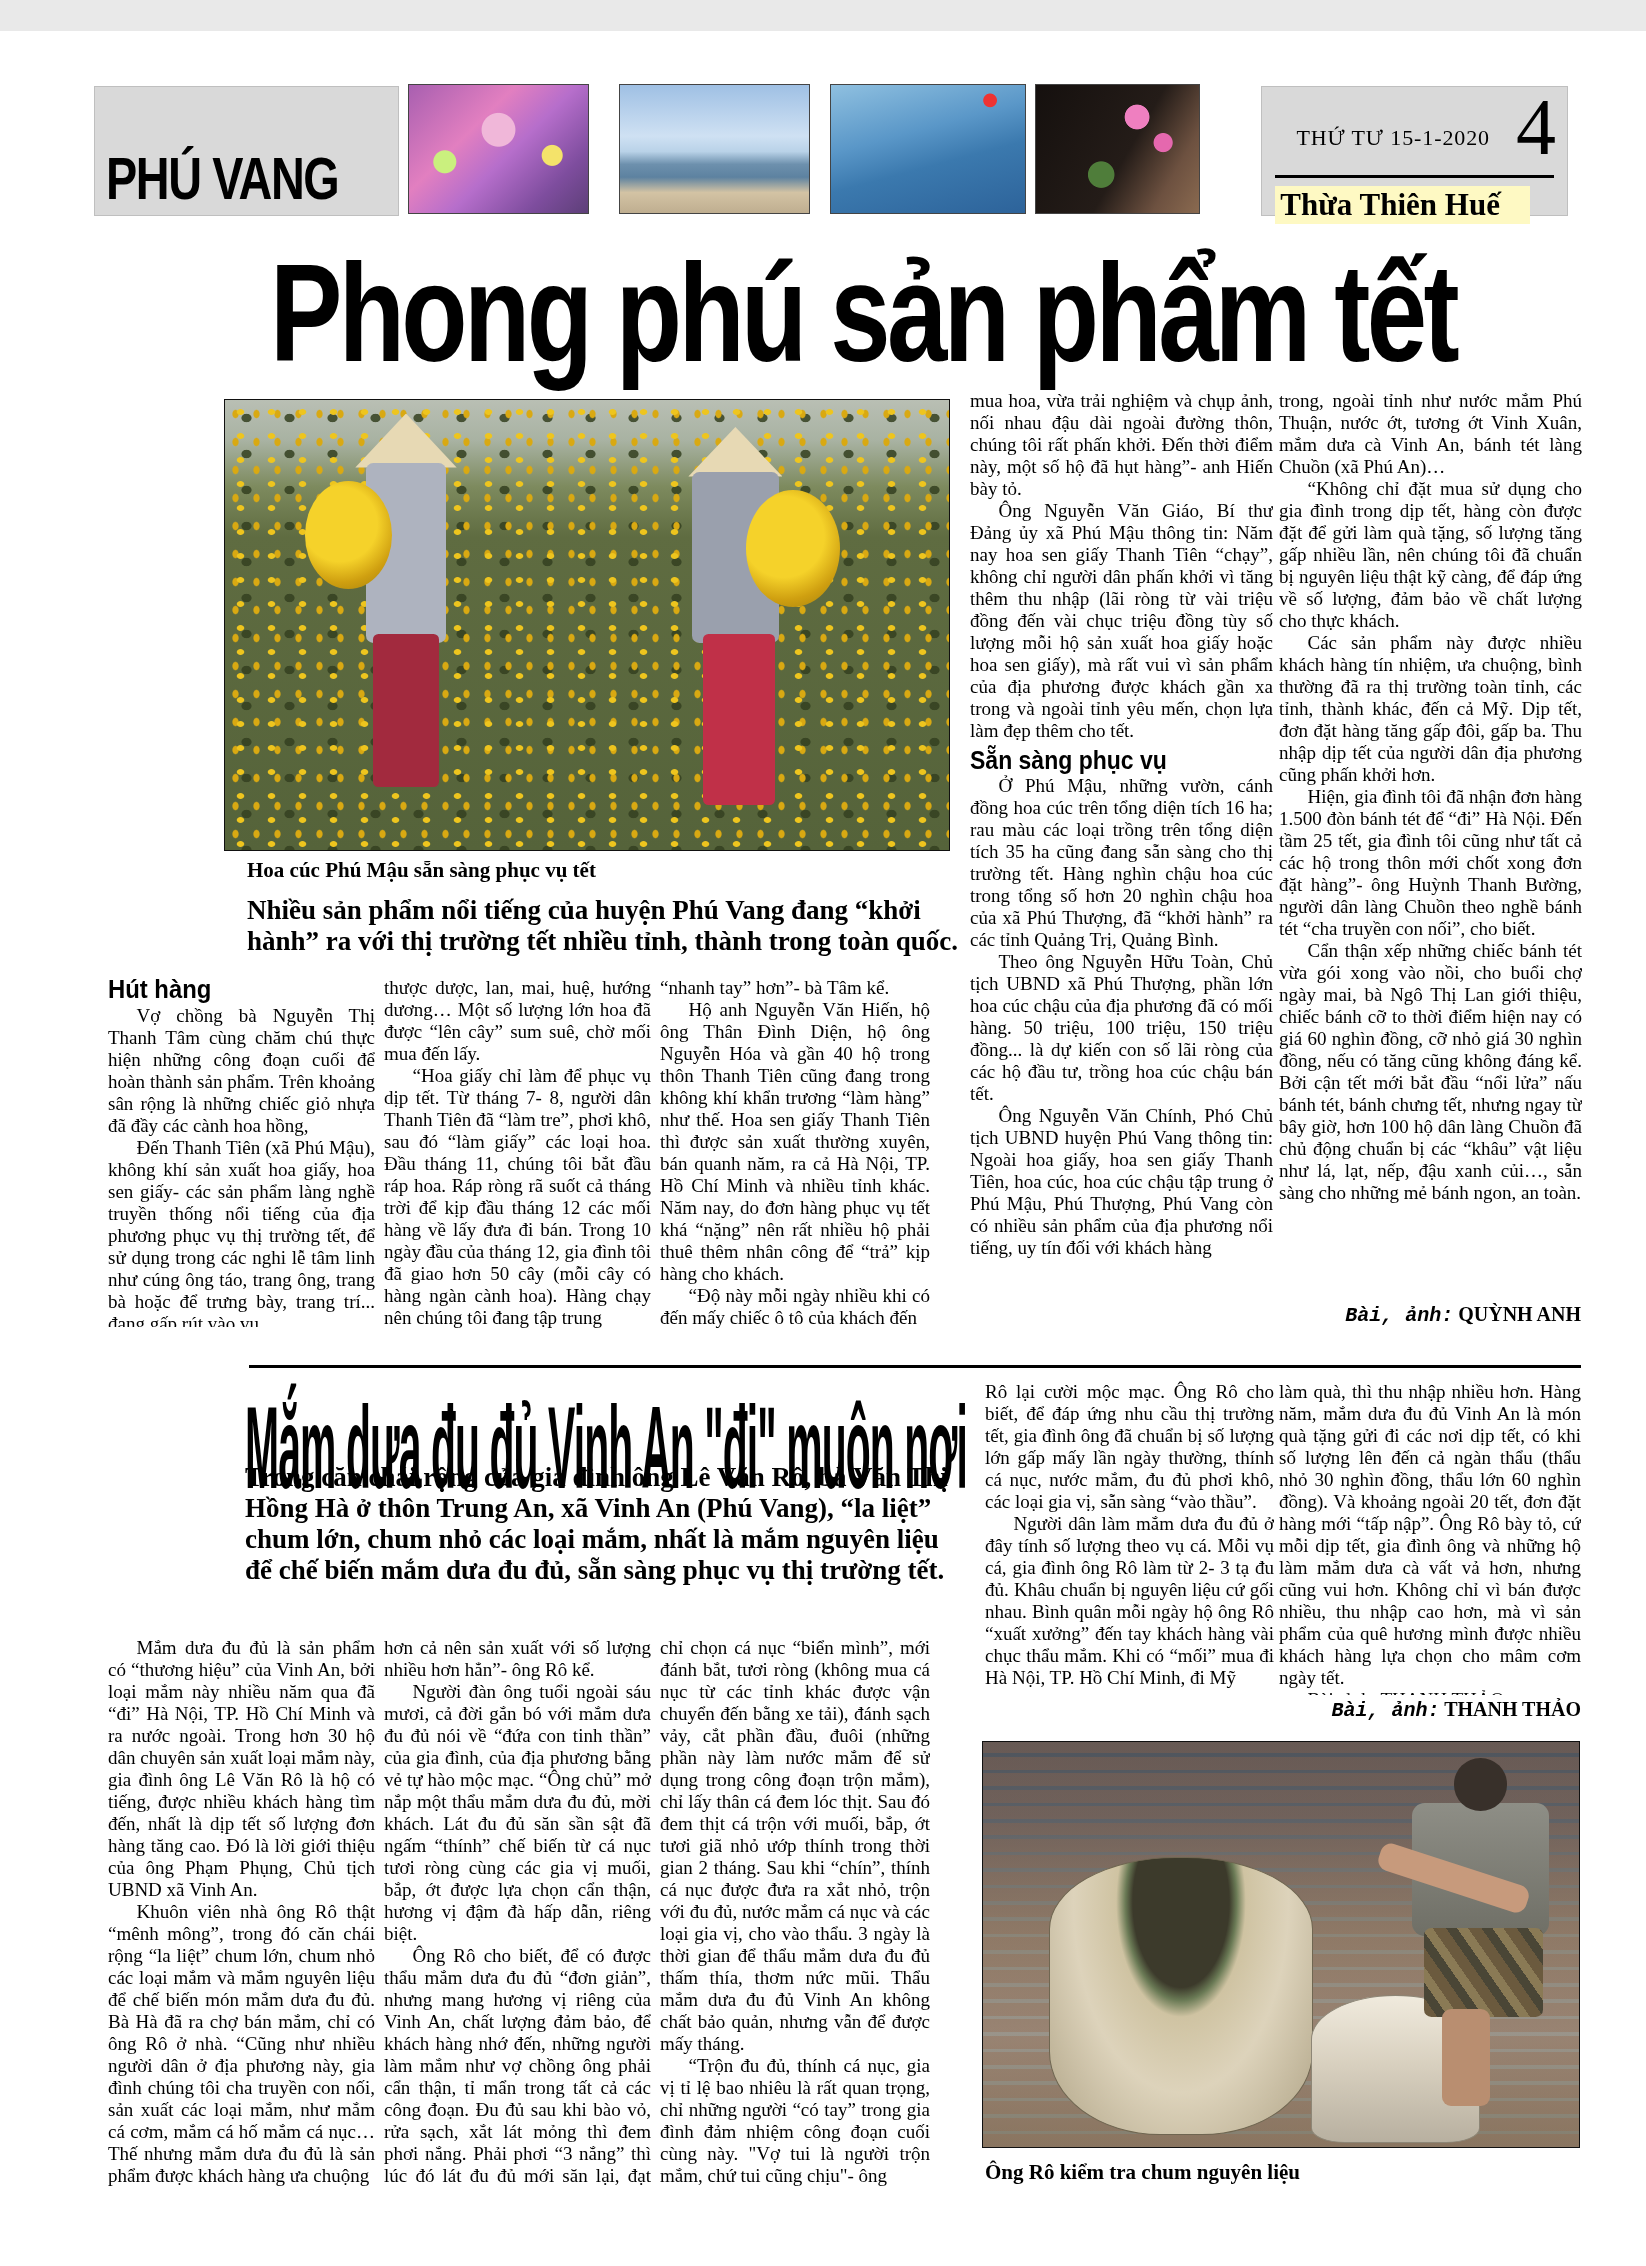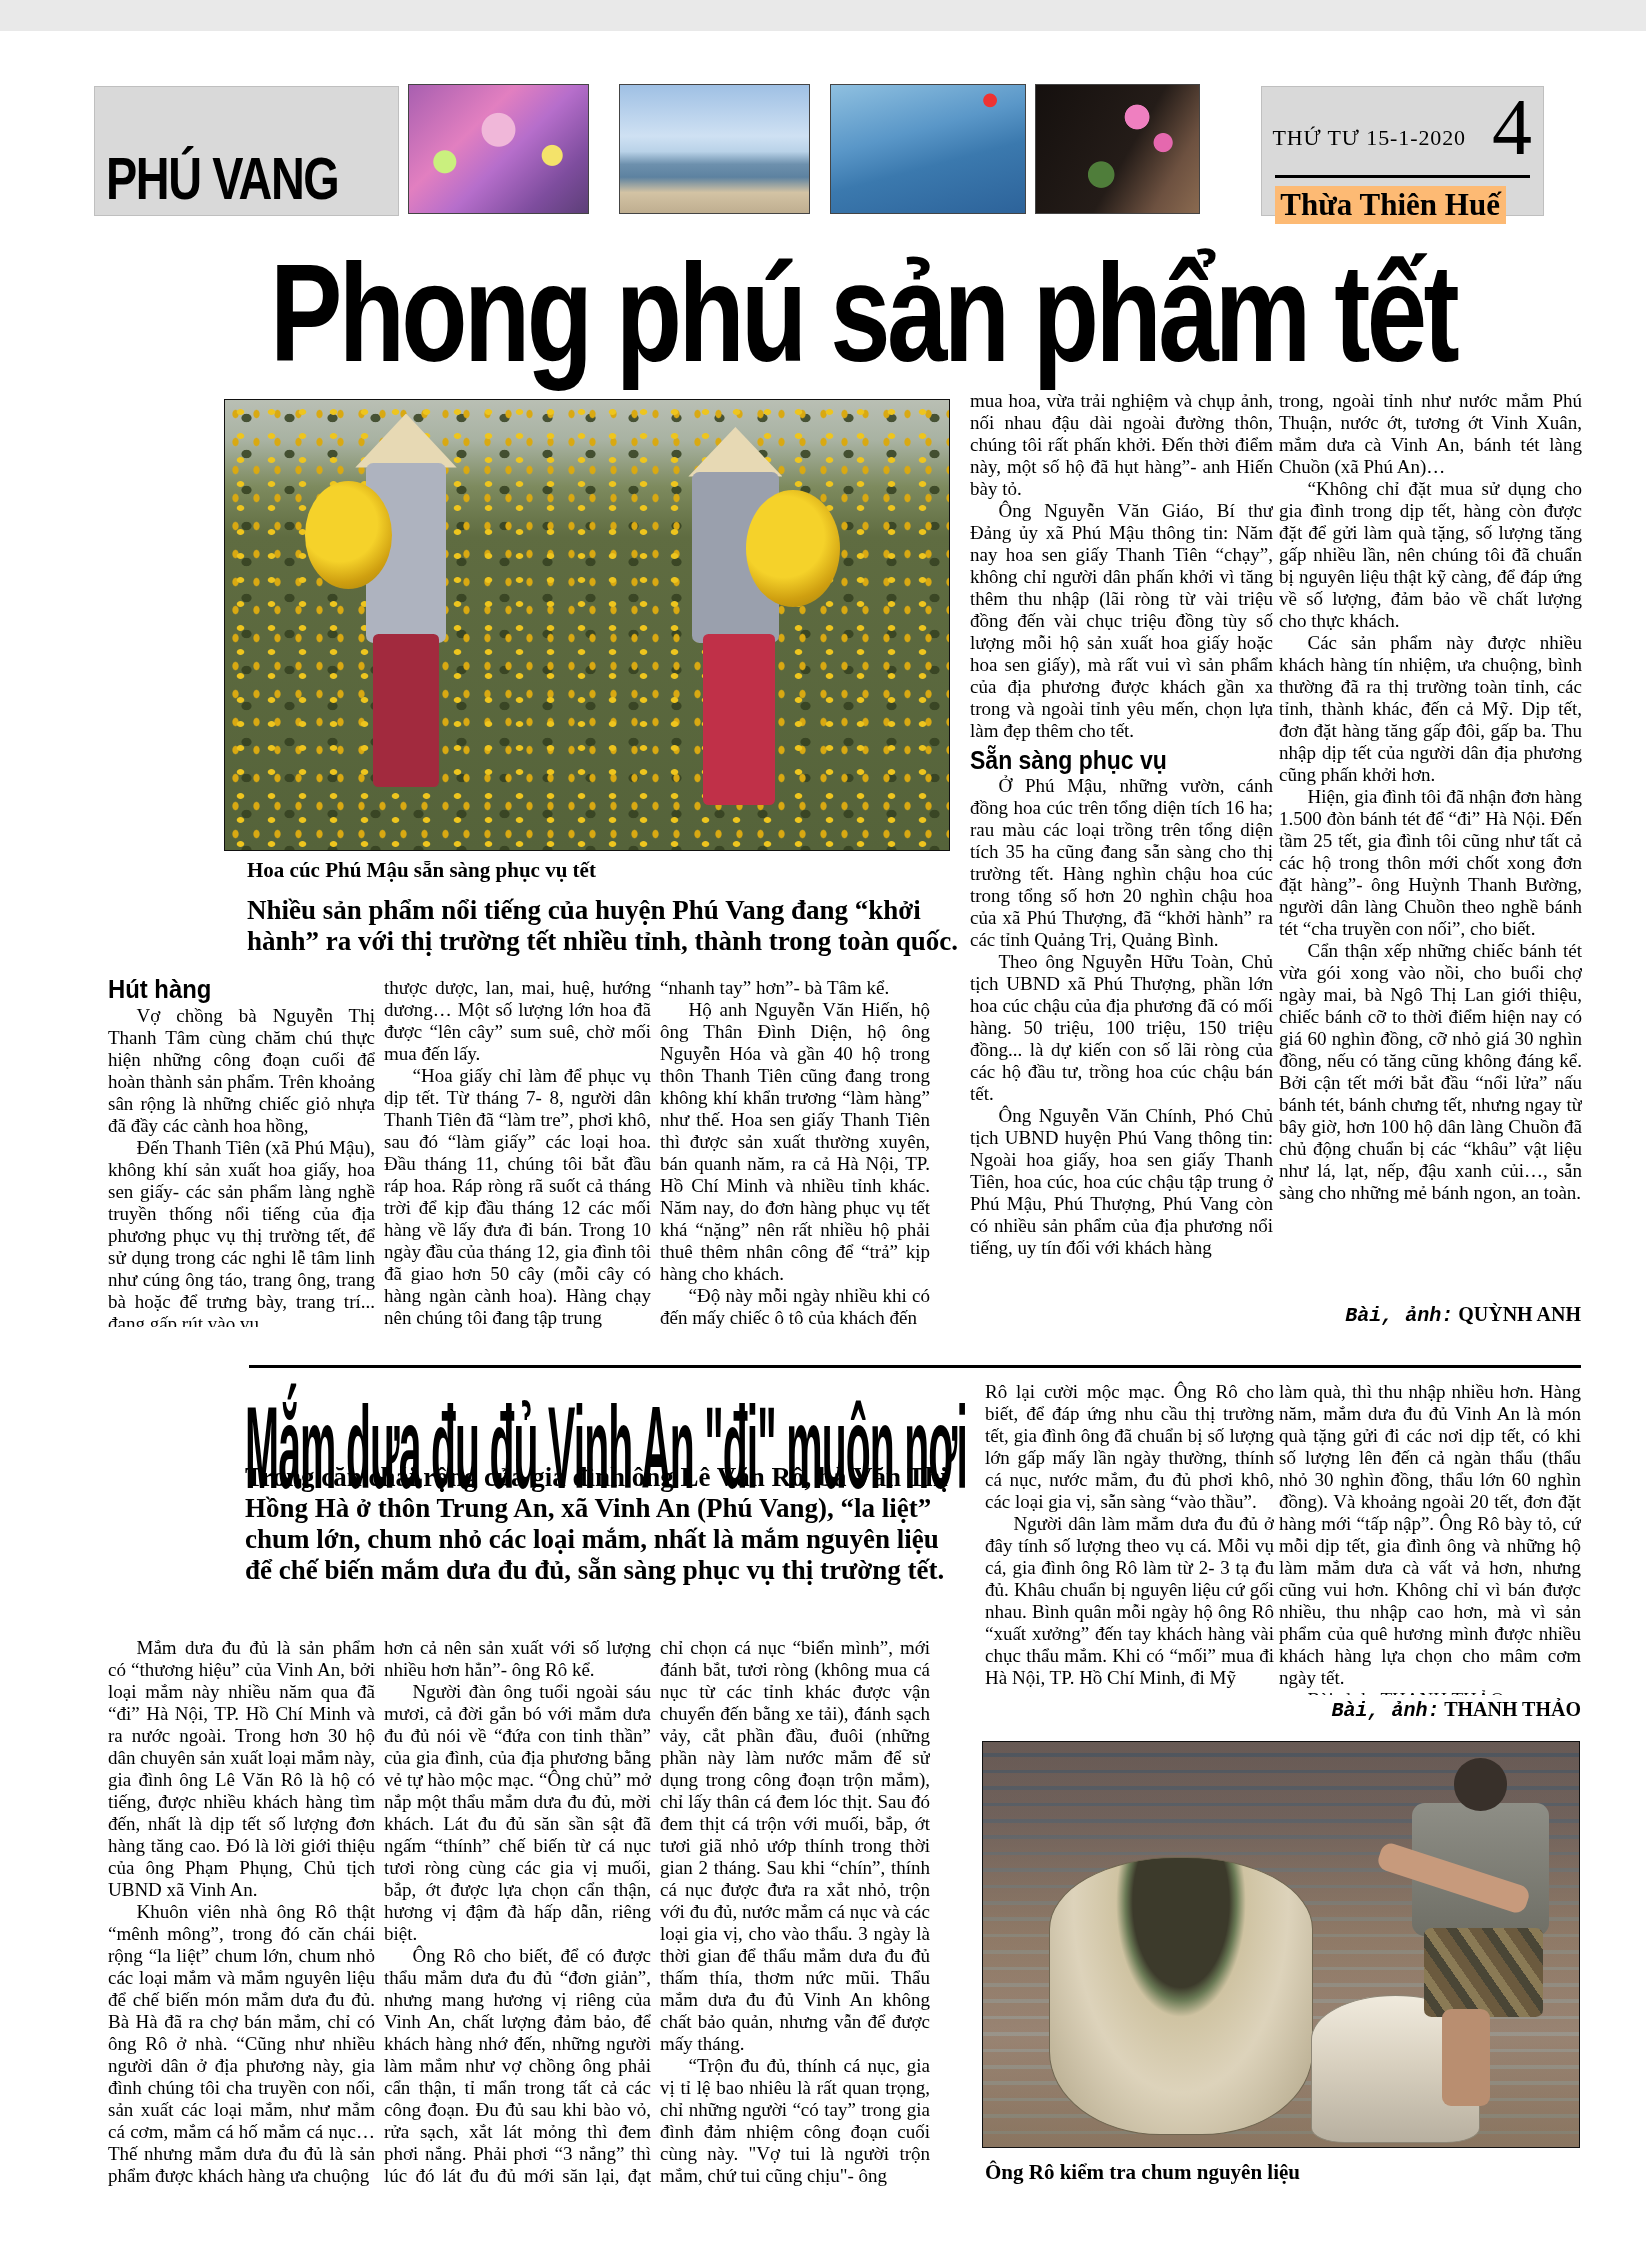--- a/index.html
+++ b/index.html
@@ -28,7 +28,7 @@
      radial-gradient(circle at 78% 45%, #e568ae 0 9.1px, transparent 10px),
      radial-gradient(circle at 40% 70%, #4f7d3a 0 12.8px, transparent 13.7px),
      linear-gradient(120deg,#15100e 0%,#241c18 55%,#6d5140 80%,#8a6a50 100%);}
-  #date-box{left:1261px;top:55px;width:281px;height:128px;}
+  #date-box{left:1261px;top:55px;width:281px;height:128px;padding-left:24px;}
   #date-text{position:absolute;right:77px;top:38px;font-size:22px;letter-spacing:0.9px;white-space:nowrap;}
   #page-number{position:absolute;right:11px;top:-5.5px;font-size:80px;font-weight:400;}
   #date-rule{position:absolute;left:12.8px;right:12.8px;top:88px;height:2.7px;background:#000;}

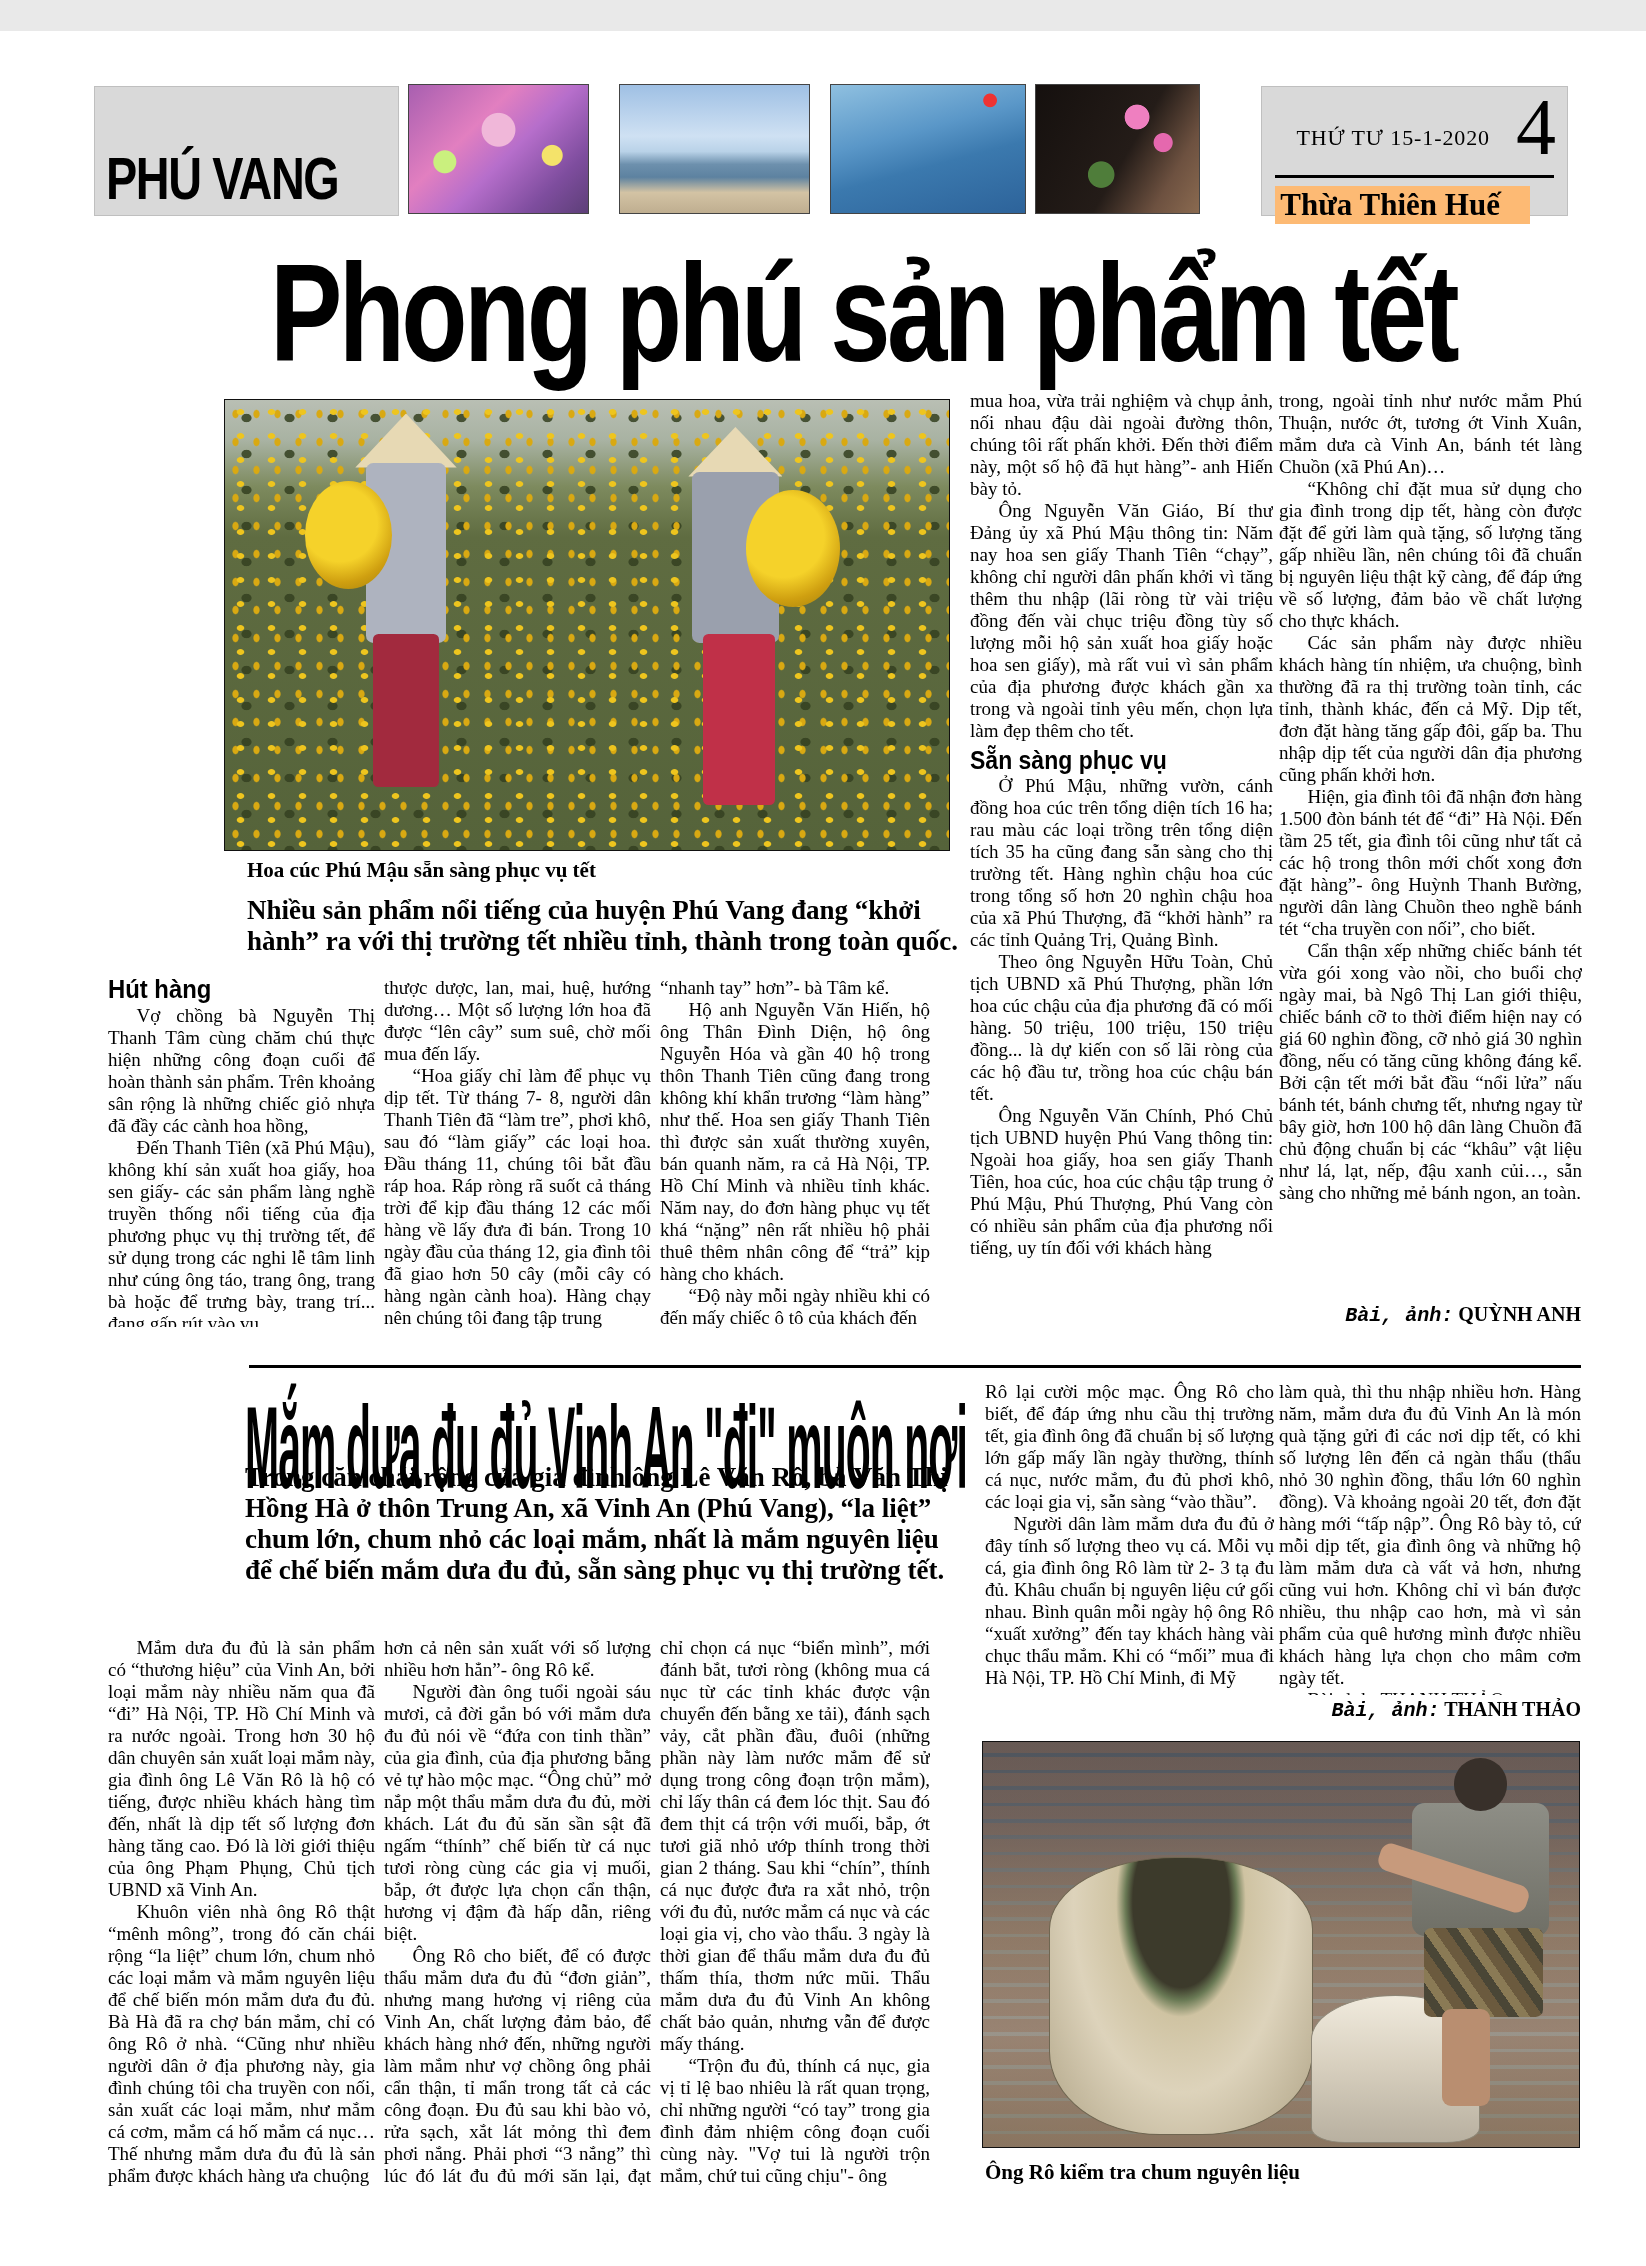--- a/index.html
+++ b/index.html
@@ -32,7 +32,7 @@
   #date-text{position:absolute;right:77px;top:38px;font-size:22px;letter-spacing:0.9px;white-space:nowrap;}
   #page-number{position:absolute;right:11px;top:-5.5px;font-size:80px;font-weight:400;}
   #date-rule{position:absolute;left:12.8px;right:12.8px;top:88px;height:2.7px;background:#000;}
-  #brand-strip{position:absolute;left:12.8px;right:37px;top:99px;background:#fdba74;padding:0.9px 5.5px;}
+  #brand-strip{position:absolute;left:12.8px;right:37px;top:99px;background:#fef9c3;padding:0.9px 5.5px;}
   #brand-text{font-size:31px;font-weight:700;letter-spacing:0;white-space:nowrap;}
 
   

